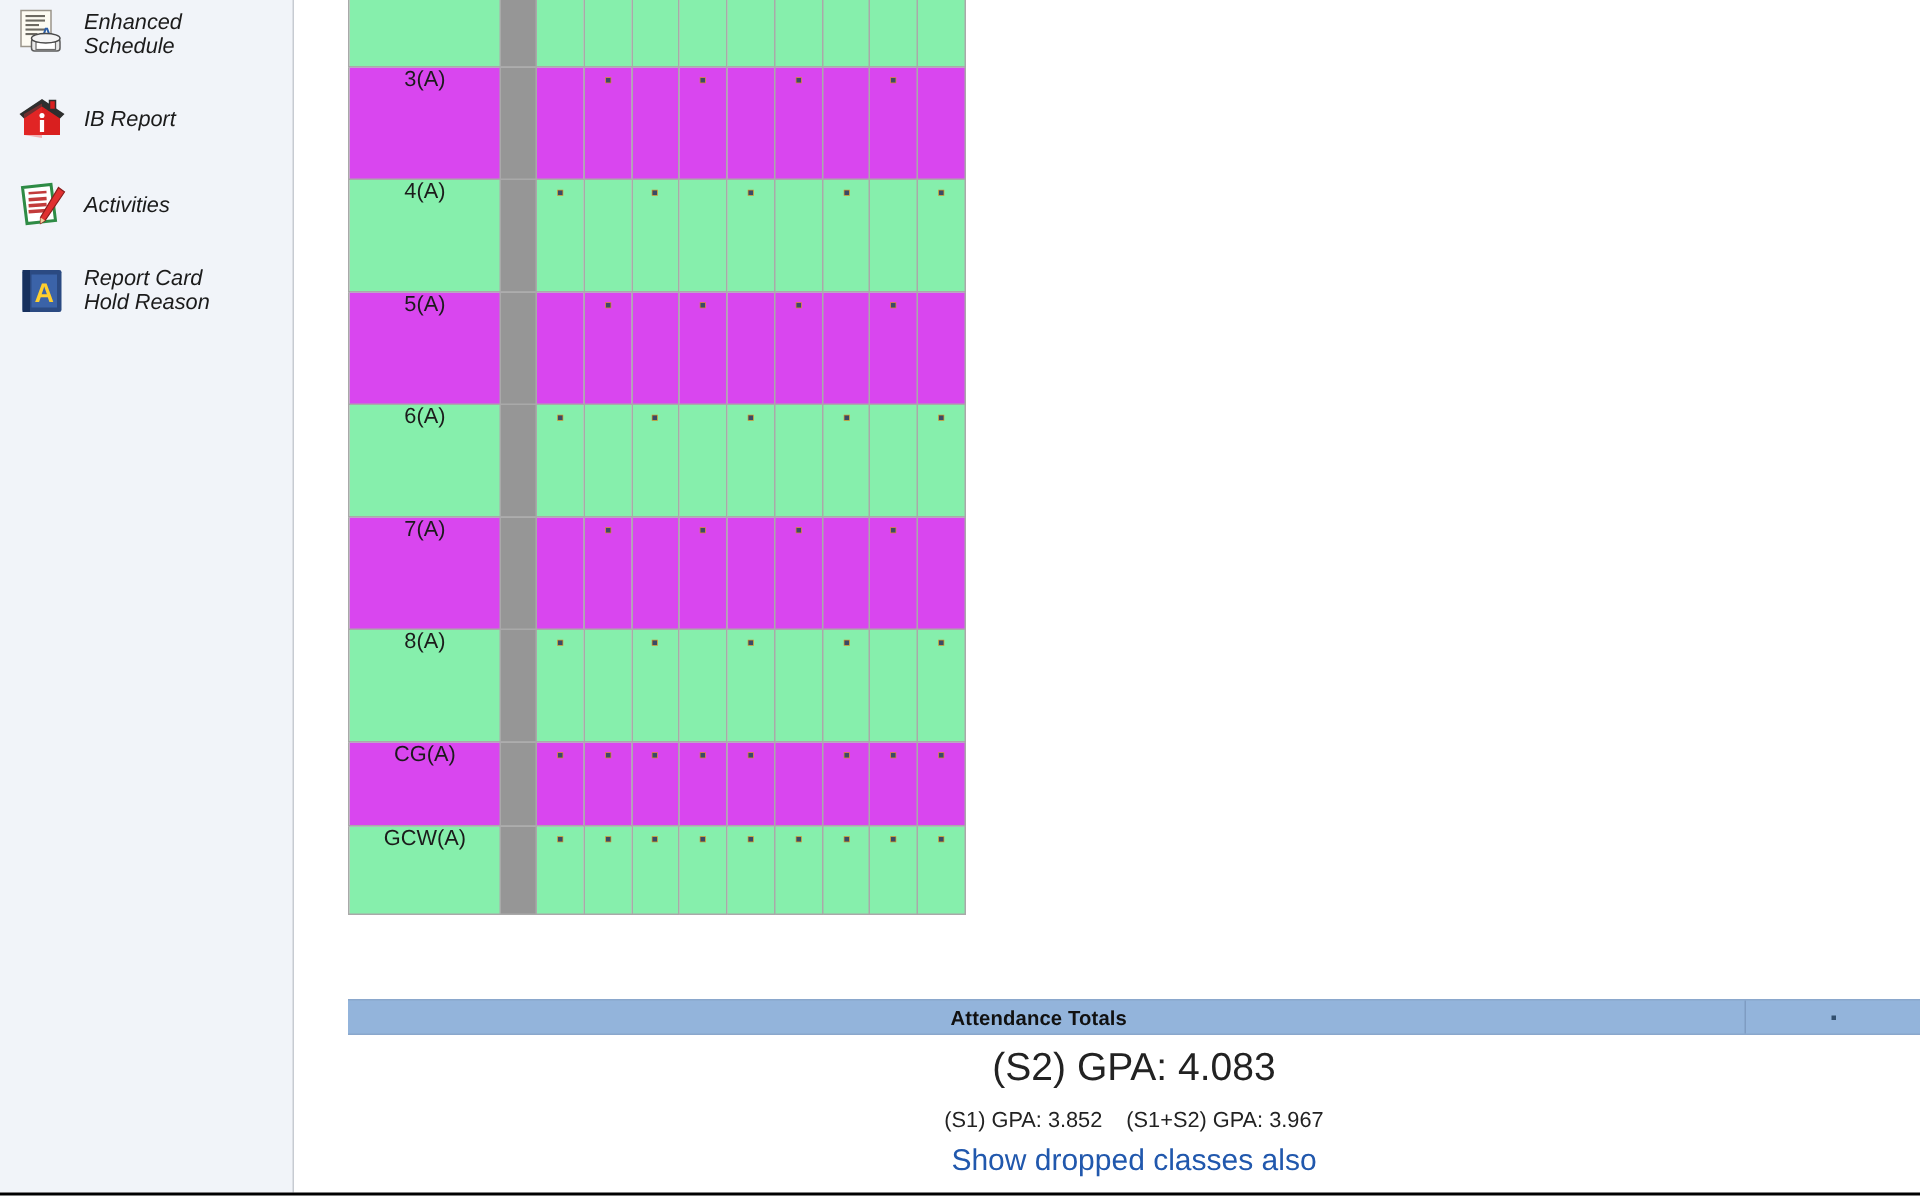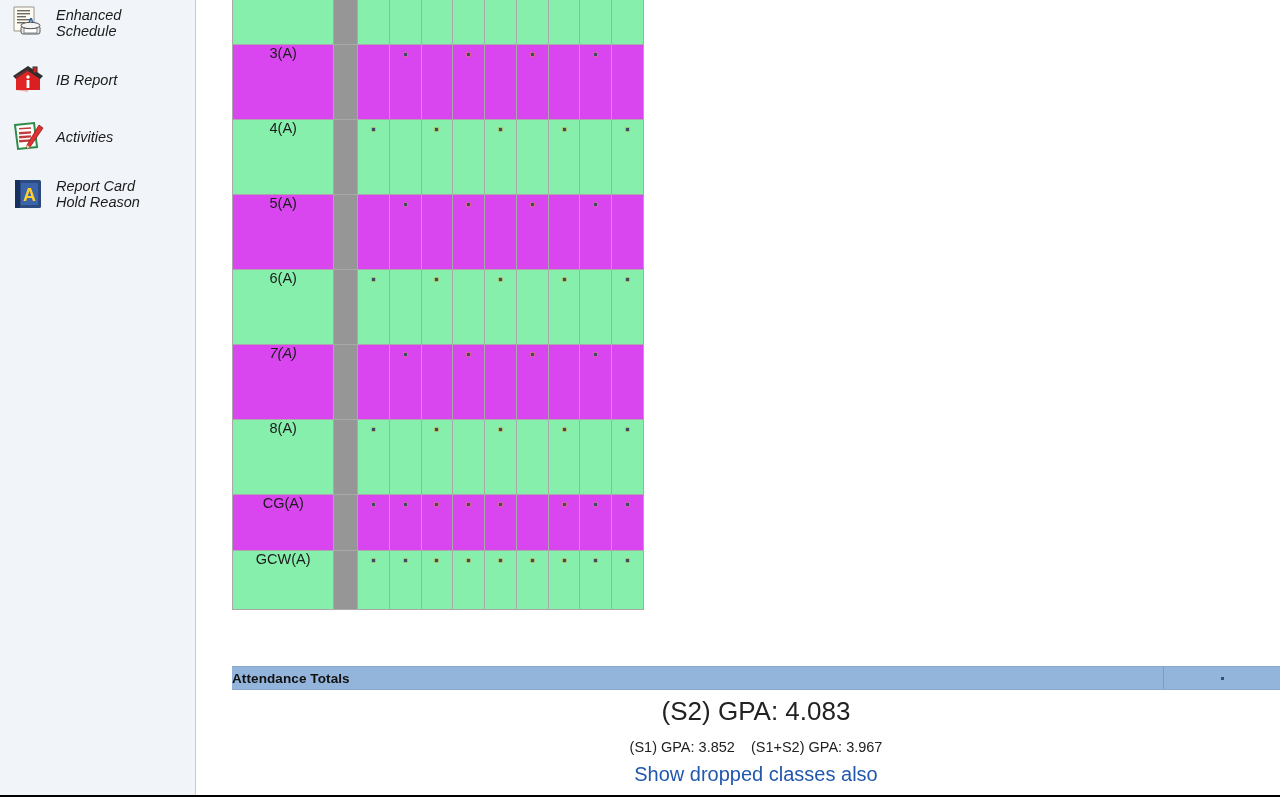--- a/index.html
+++ b/index.html
@@ -307,7 +307,7 @@
         <td class="mark-cell"><span class="dot"></span></td>
       </tr>
       <tr class="row-base">
-        <td class="period-cell" style="height: 74px; font-style: italic;">7(A)</td>
+        <td class="period-cell" style="height: 74px;">7(A)</td>
         <td class="gutter-cell"></td>
         <td class="mark-cell"><span class="dot empty"></span></td>
         <td class="mark-cell"><span class="dot"></span></td>

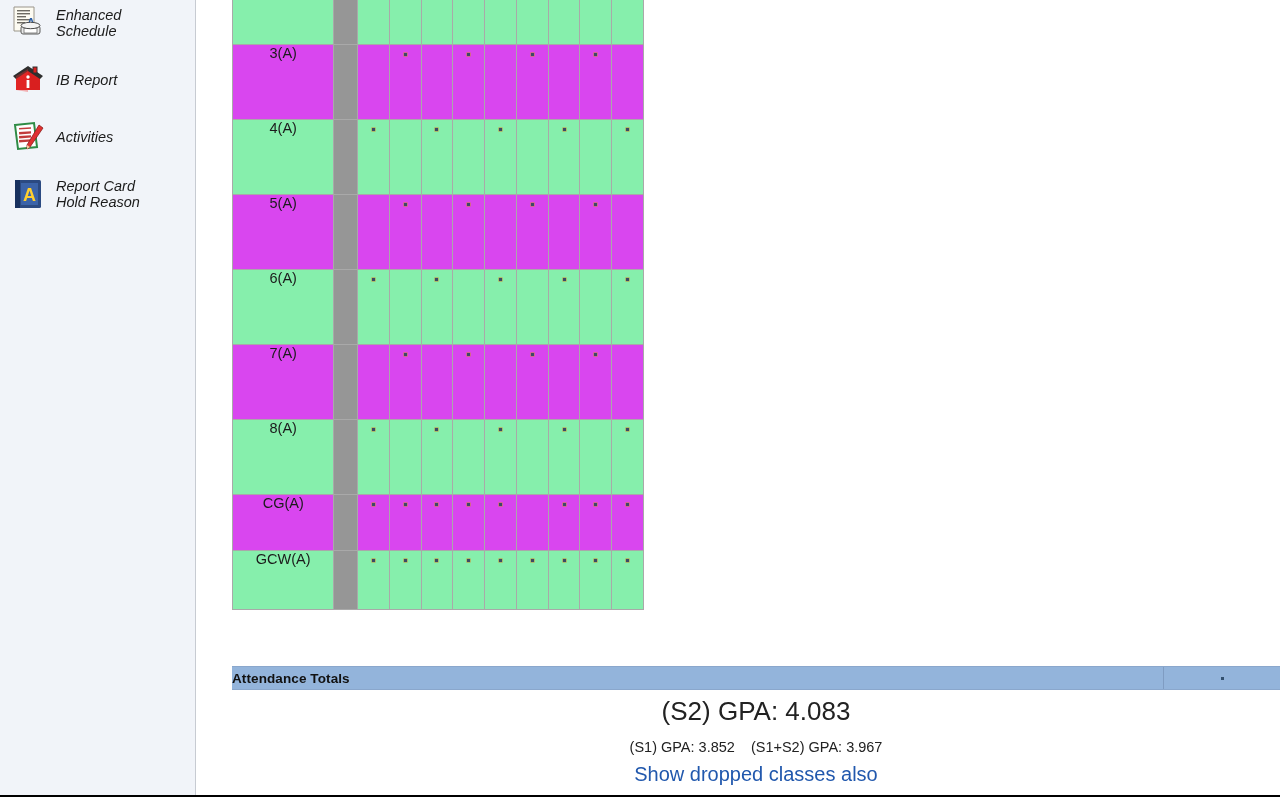--- a/index.html
+++ b/index.html
@@ -123,7 +123,7 @@
   }
   #attendance-label-cell {
     flex: 1 1 auto;
-    text-align: left;
+    text-align: center;
     padding-right: 10px;
     font-size: 13.5px;
     font-weight: bold;

